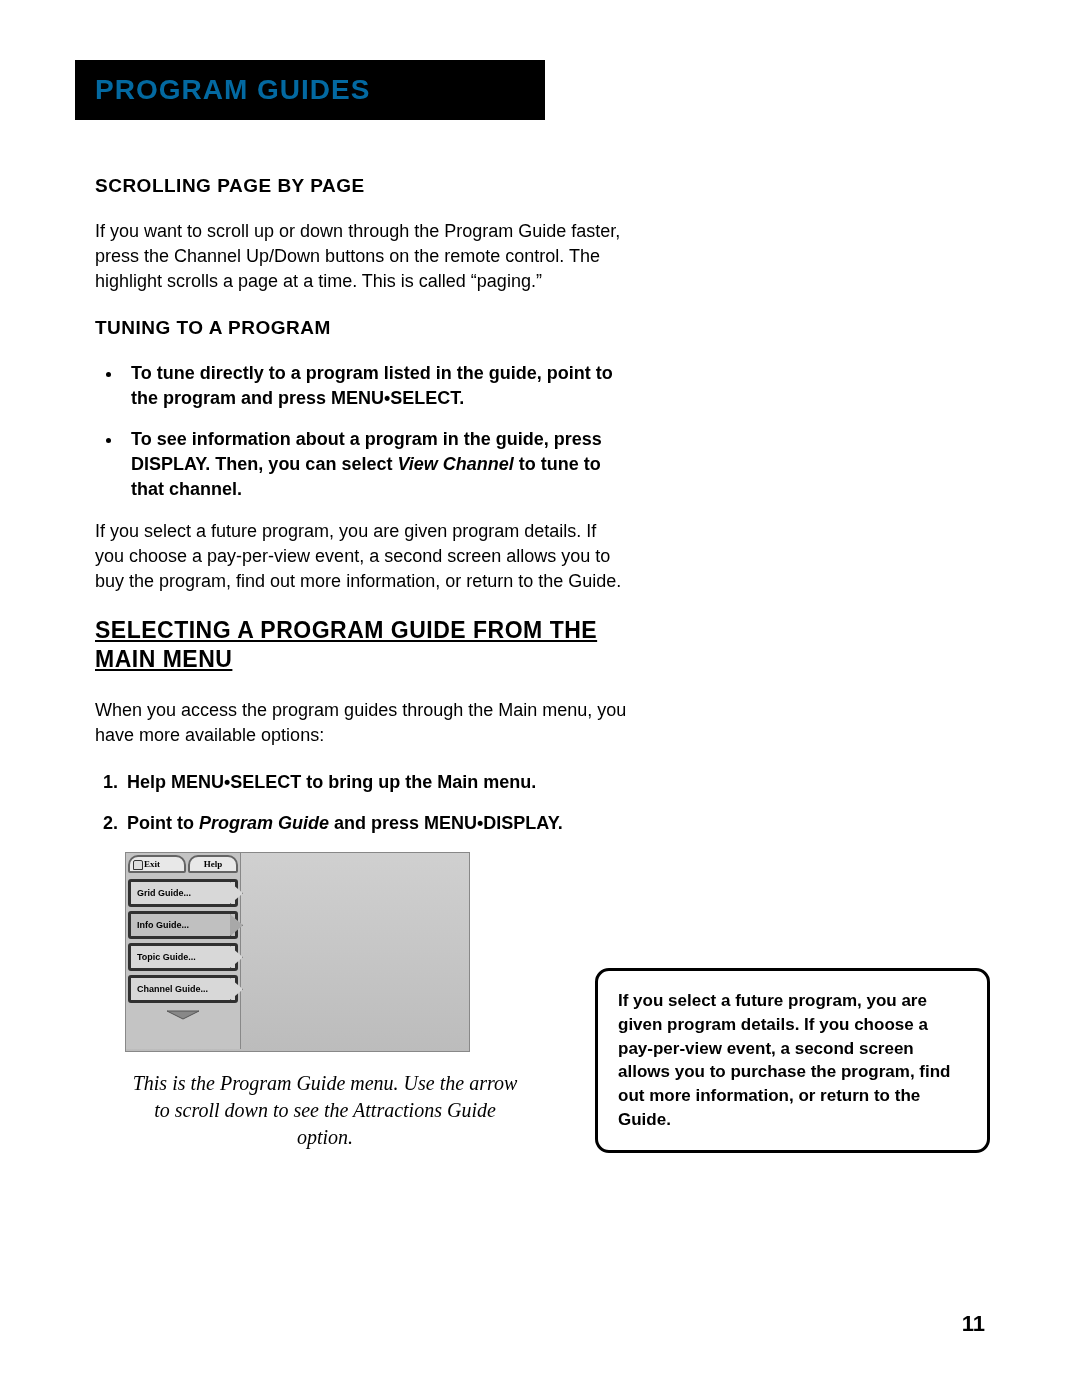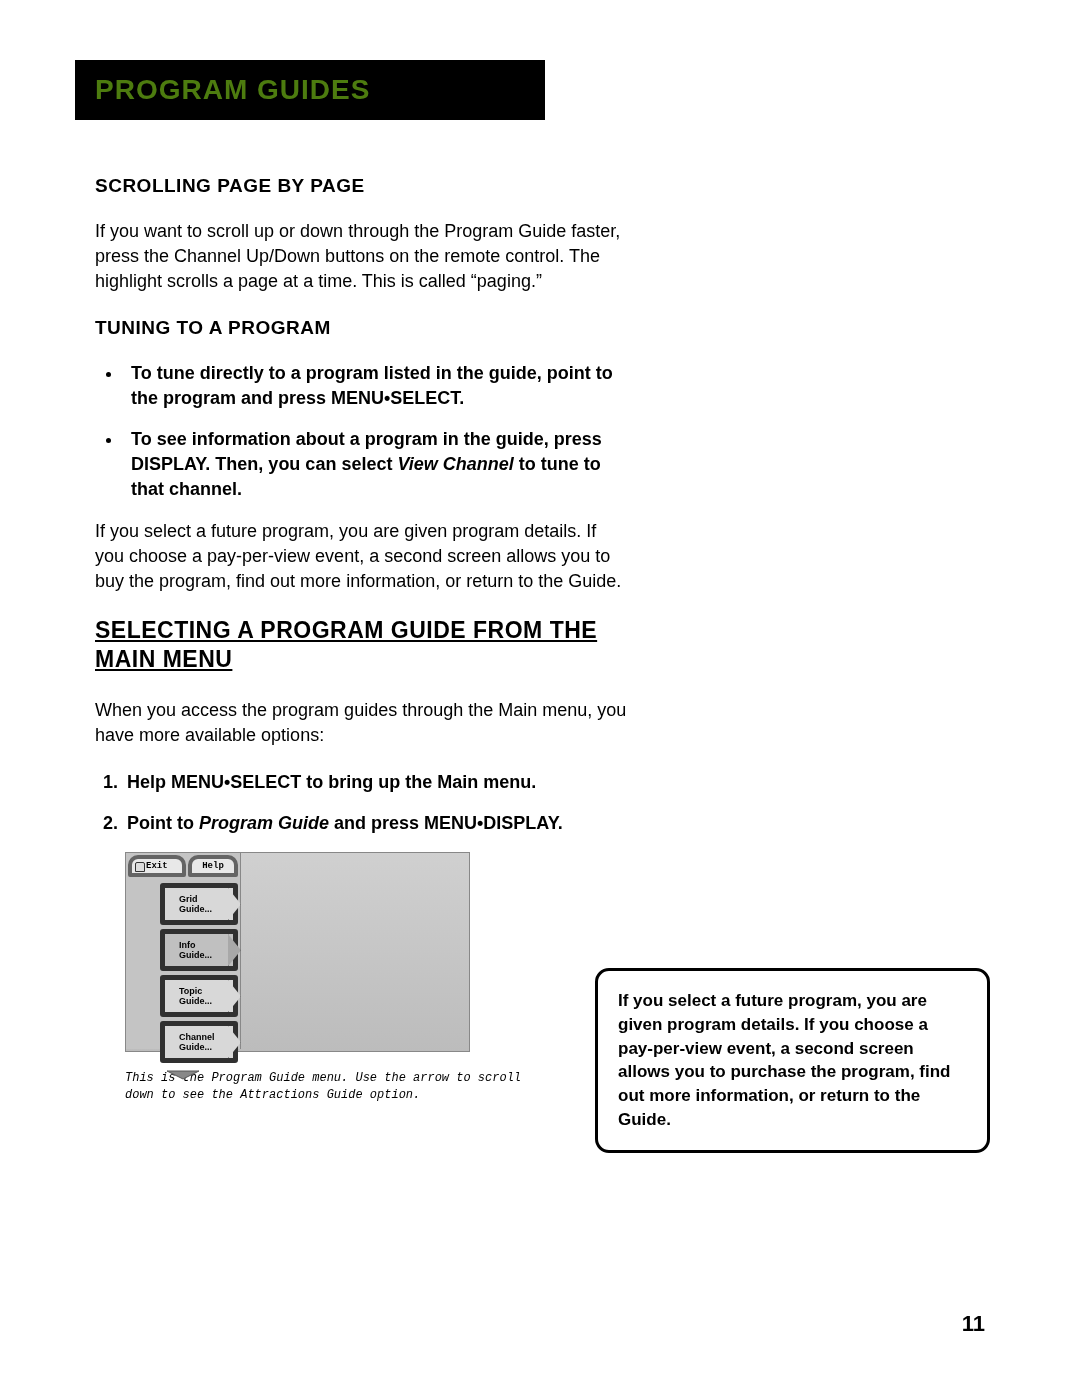--- a/index.html
+++ b/index.html
@@ -18,7 +18,7 @@
   }
   .header-bar {
     background: #000;
-    color: #4d7c0f;
+    color: #0369a1;
     height: 60px;
     width: 470px;
     display: flex;

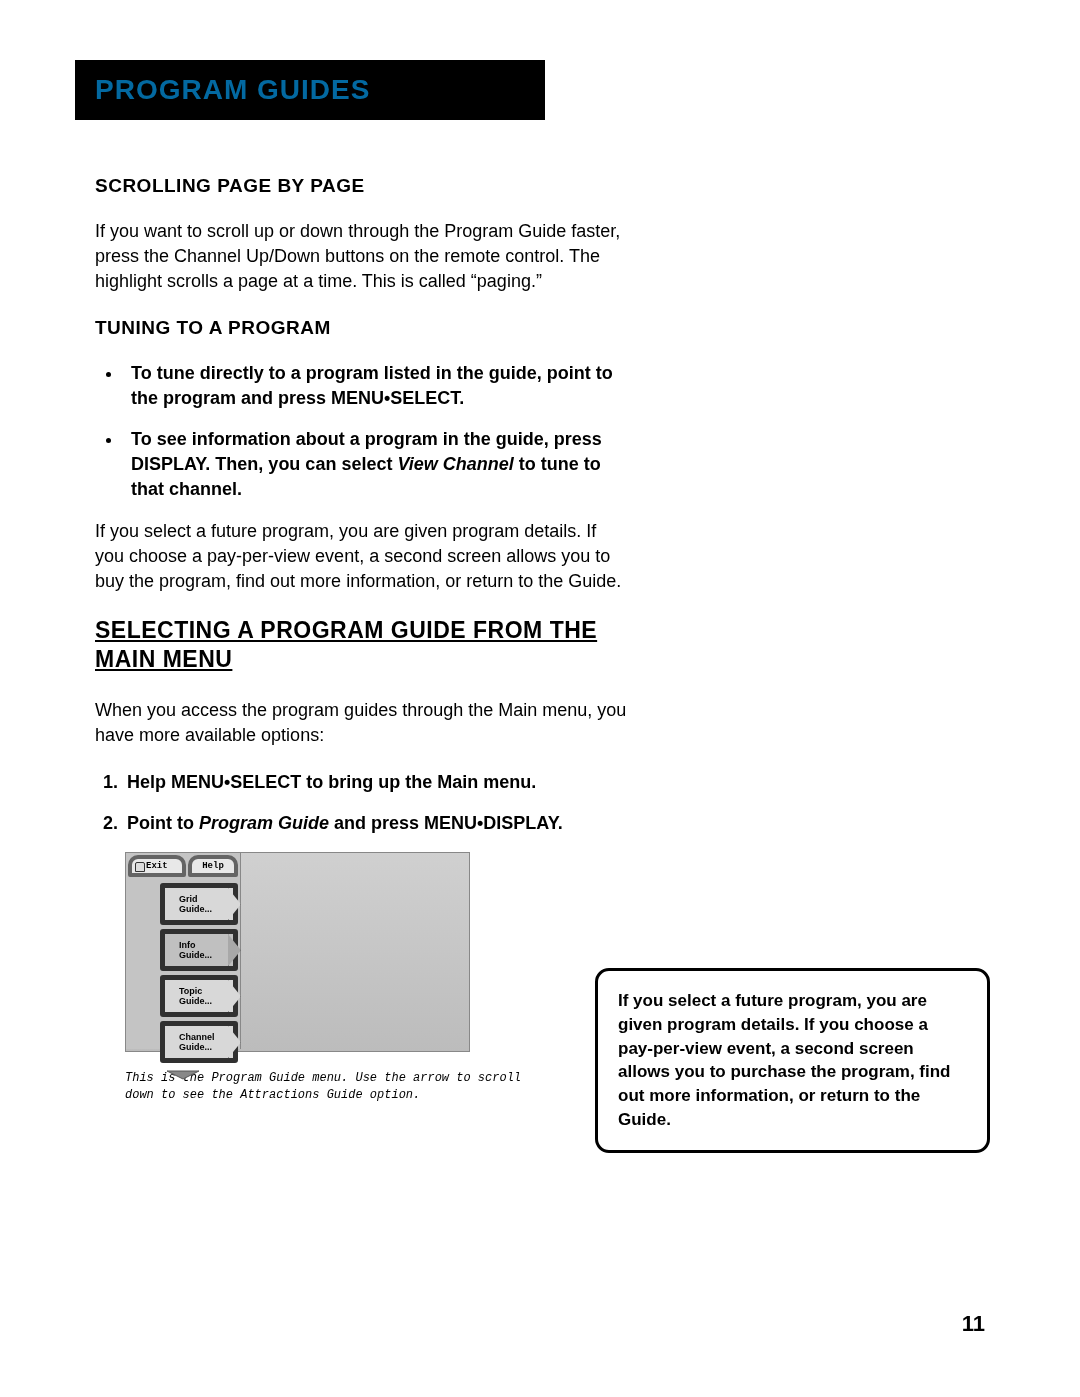--- a/index.html
+++ b/index.html
@@ -100,9 +100,9 @@
   }
   .menu-tab {
     background: #e8e8e8;
-    border: 4px solid #15803d;
+    border: 2px solid #15803d;
     border-radius: 10px 10px 2px 2px;
-    font-family: Liberation Mono, monospace;
+    font-family: Liberation Serif, serif;
     font-size: 9px;
     font-weight: bold;
     padding: 2px 6px;

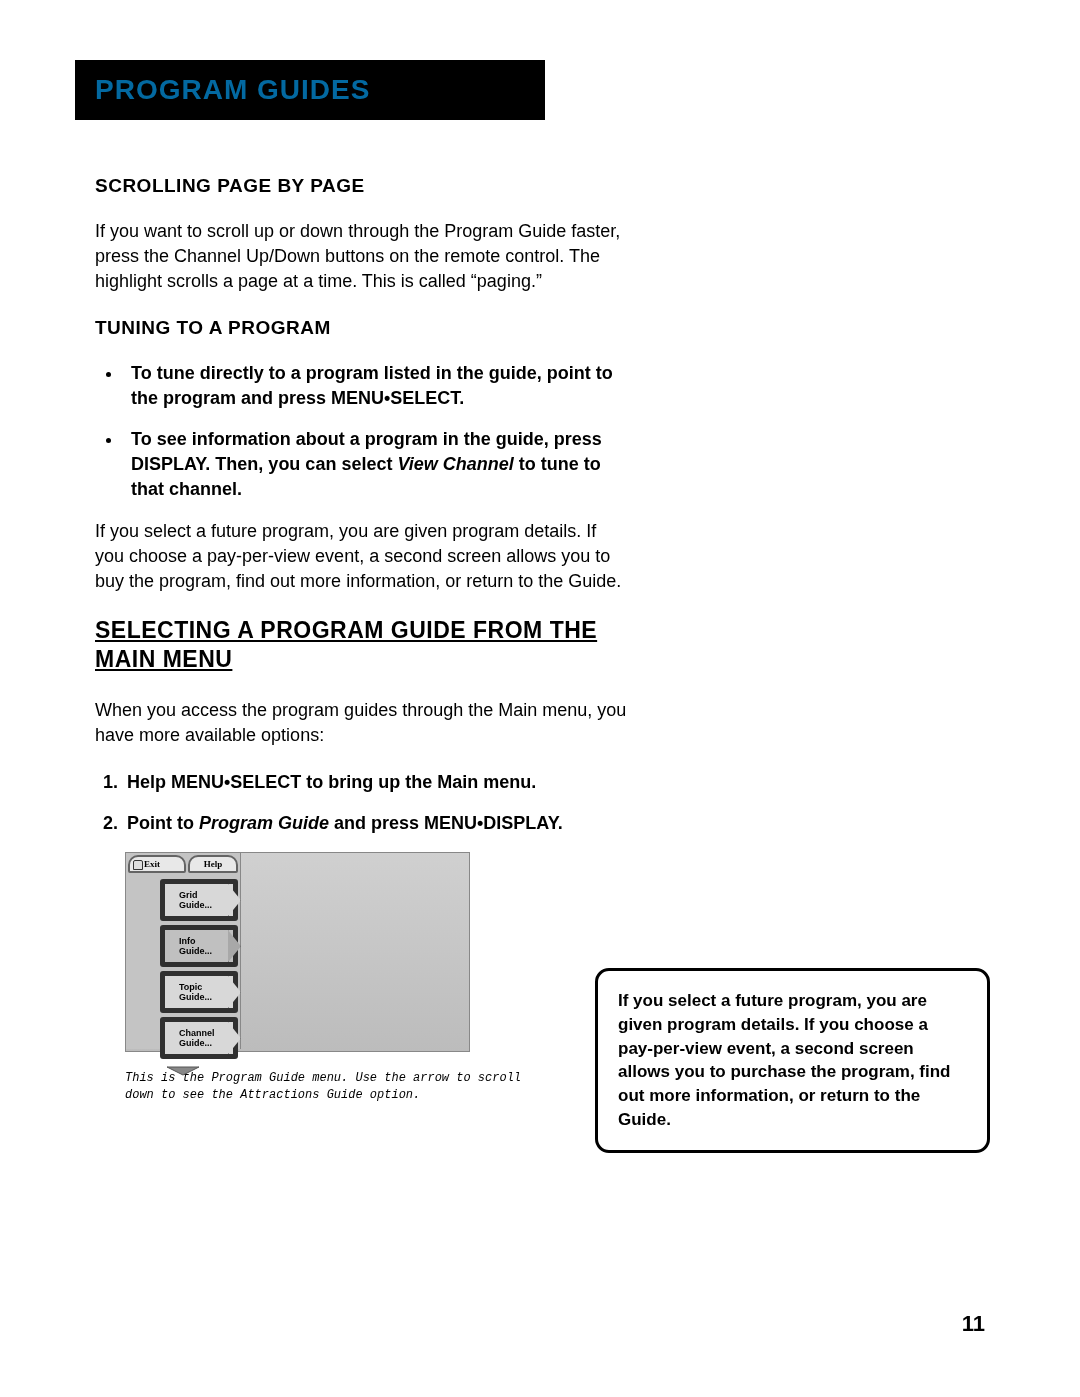--- a/index.html
+++ b/index.html
@@ -124,15 +124,14 @@
   .menu-tab.exit { padding-left: 14px; text-align:left;}
   .menu-item {
     background: #d8d8d8;
-    border: 5px solid #4c1d95;
+    border: 3px solid #4c1d95;
     border-radius: 3px;
     font-family: Arial, sans-serif;
     font-size: 9px;
     font-weight: bold;
-    padding: 6px 14px;
+    padding: 6px 6px;
     margin-bottom: 4px;
     position: relative;
-    margin-left: 32px;
   }
   .menu-item::after {
     content: "";

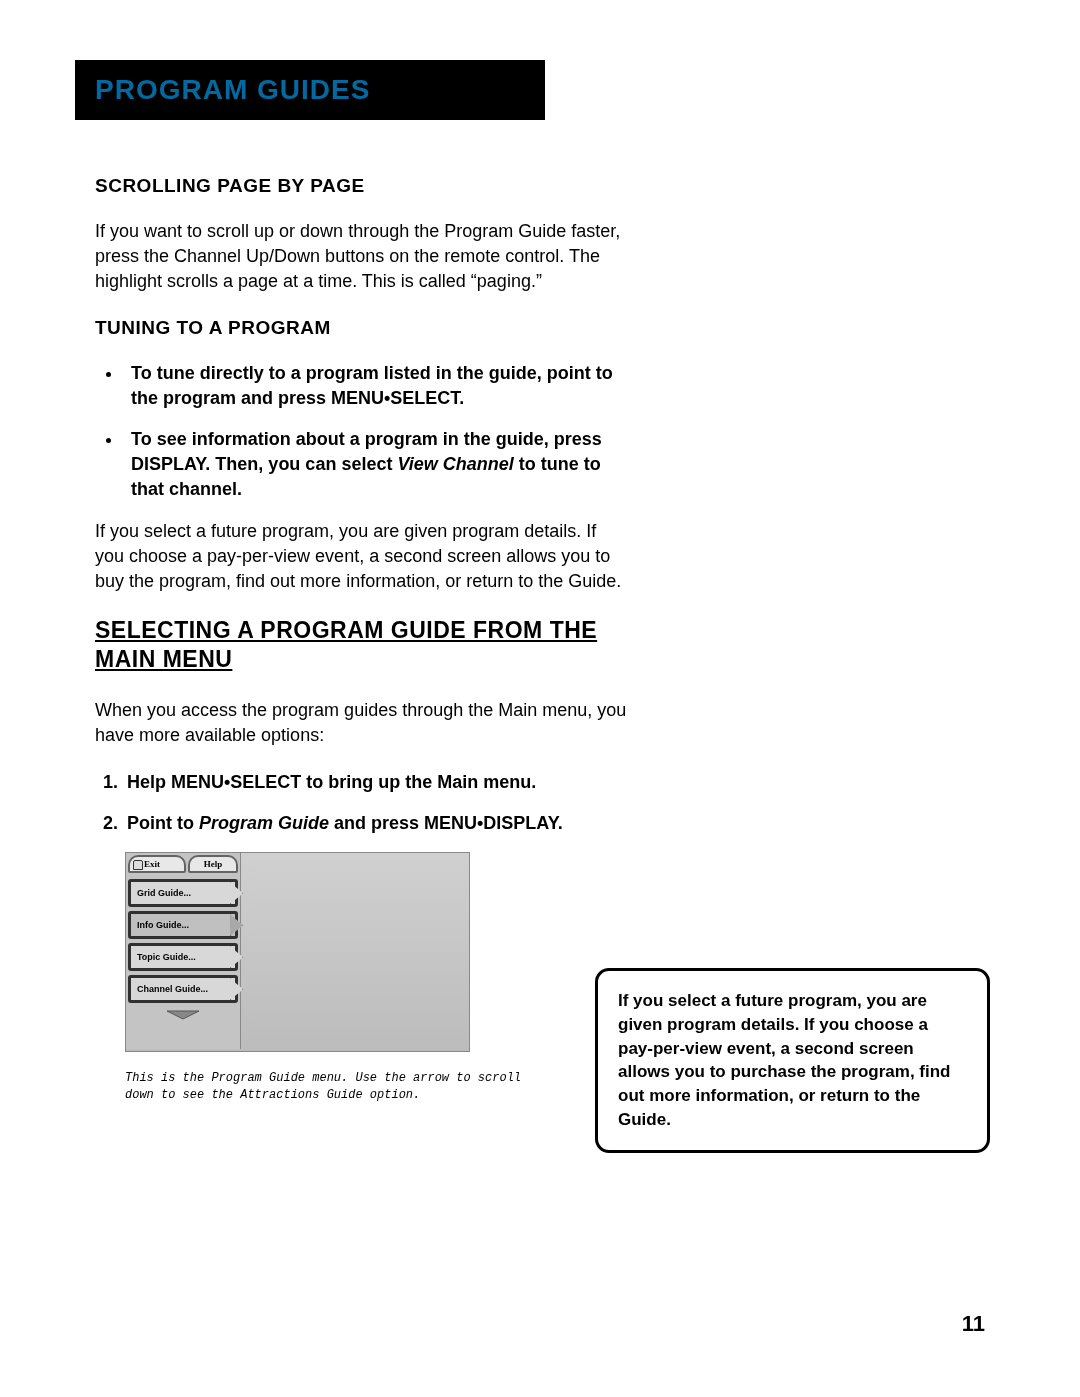--- a/index.html
+++ b/index.html
@@ -157,13 +157,14 @@
   }
   .menu-scroll svg { display: inline-block; }
   .caption {
-    font-family: Liberation Mono, monospace;
+    font-family: Liberation Serif, serif;
     font-style: italic;
-    font-size: 12px;
+    font-size: 20px;
     line-height: 1.35;
     margin-top: 18px;
     margin-left: 30px;
     width: 400px;
+    text-align: center;
   }
   .sidebar-box {
     position: absolute;

